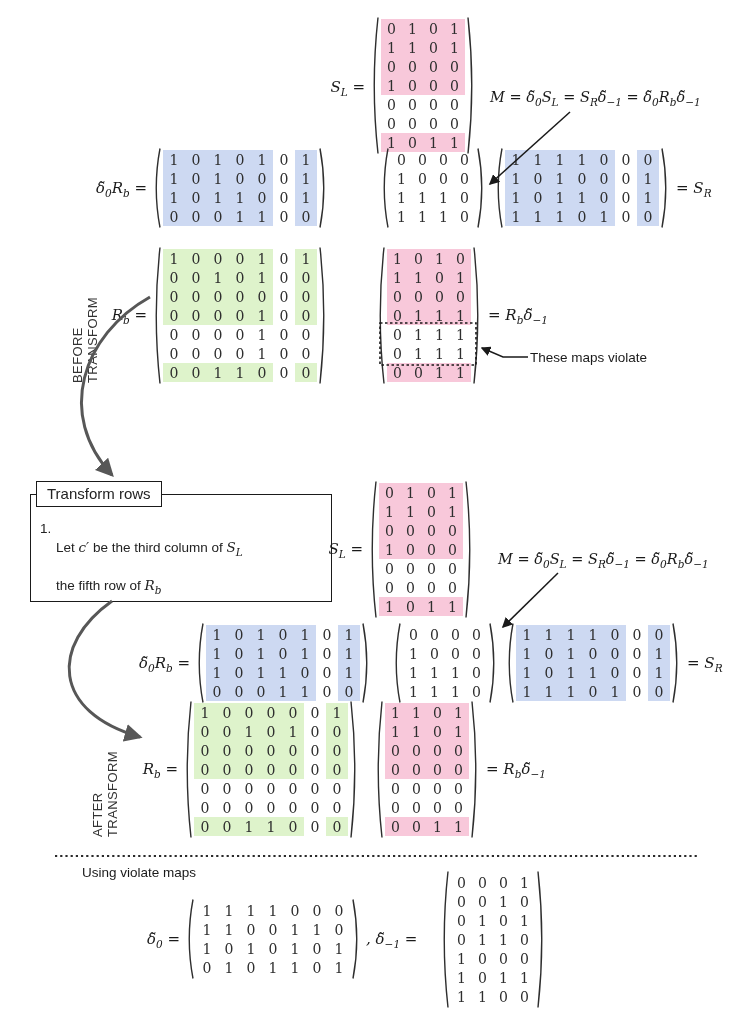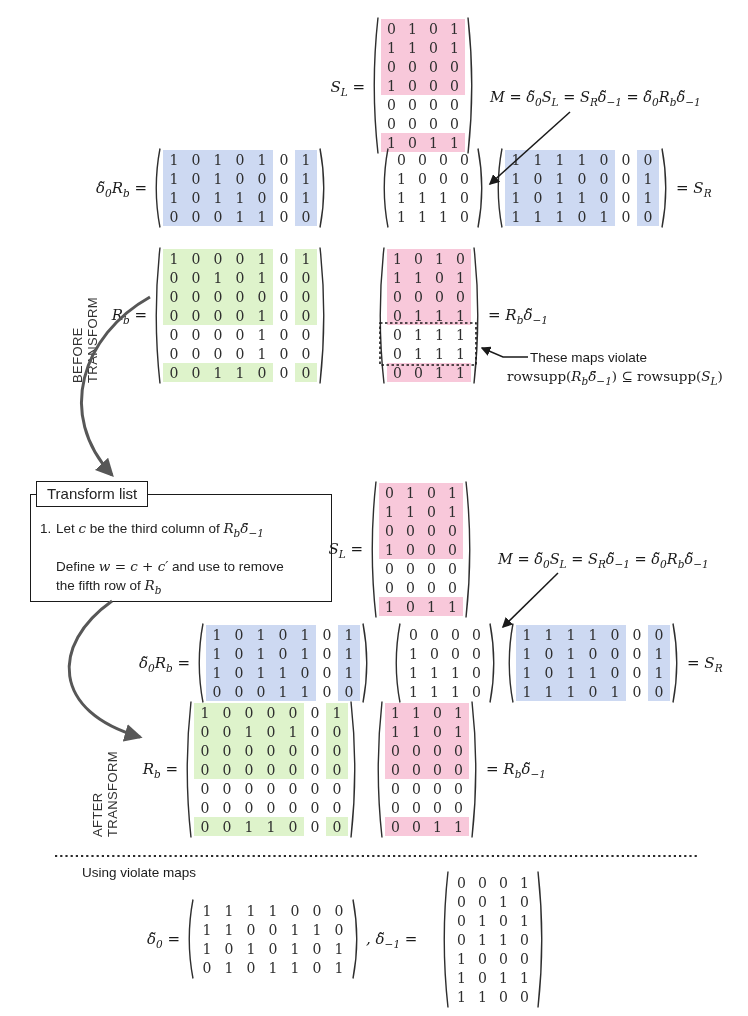--- a/index.html
+++ b/index.html
@@ -279,7 +279,6 @@
     </div>
   <div class="abs ml" style="left:488px;top:306px"><i class="mi">= R<sub>b</sub>δ̃<sub>−1</sub></i></div>
   <div class="abs sans" style="left:530px;top:349px">These maps violate</div>
-  <div class="abs serifline" style="left:507px;top:368px">rowsupp(<i class="mi">R<sub>b</sub>δ̃<sub>−1</sub></i>) ⊆ rowsupp(<i class="mi">S<sub>L</sub></i>)</div>
 
   <div class="abs" id="tbox" style="left:30px;top:494px;width:300px;height:106px"></div>
   <div id="ttab" style="left:36px;top:481px">Transform list</div>

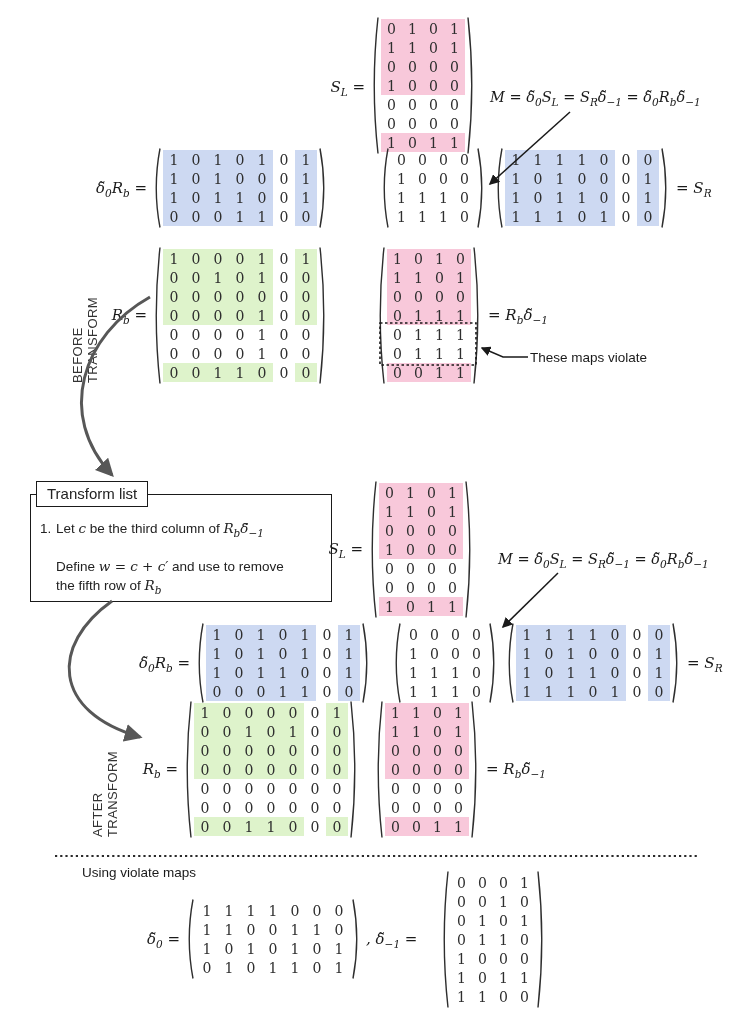--- a/index.html
+++ b/index.html
@@ -281,7 +281,7 @@
   <div class="abs sans" style="left:530px;top:349px">These maps violate</div>
 
   <div class="abs" id="tbox" style="left:30px;top:494px;width:300px;height:106px"></div>
-  <div id="ttab" style="left:36px;top:481px">Transform list</div>
+  <div id="ttab" style="left:36px;top:481px">Transform rows</div>
   <div class="tline" style="left:40px;top:519px">1.</div>
   <div class="tline" style="left:56px;top:519px">Let <i class="mi">c</i>  be the third column of <i class="mi">R<sub>b</sub>δ̃<sub>−1</sub></i></div>
   <div class="tline" style="left:56px;top:557px">Define <i class="mi">w = c + c′</i> and use to remove</div>

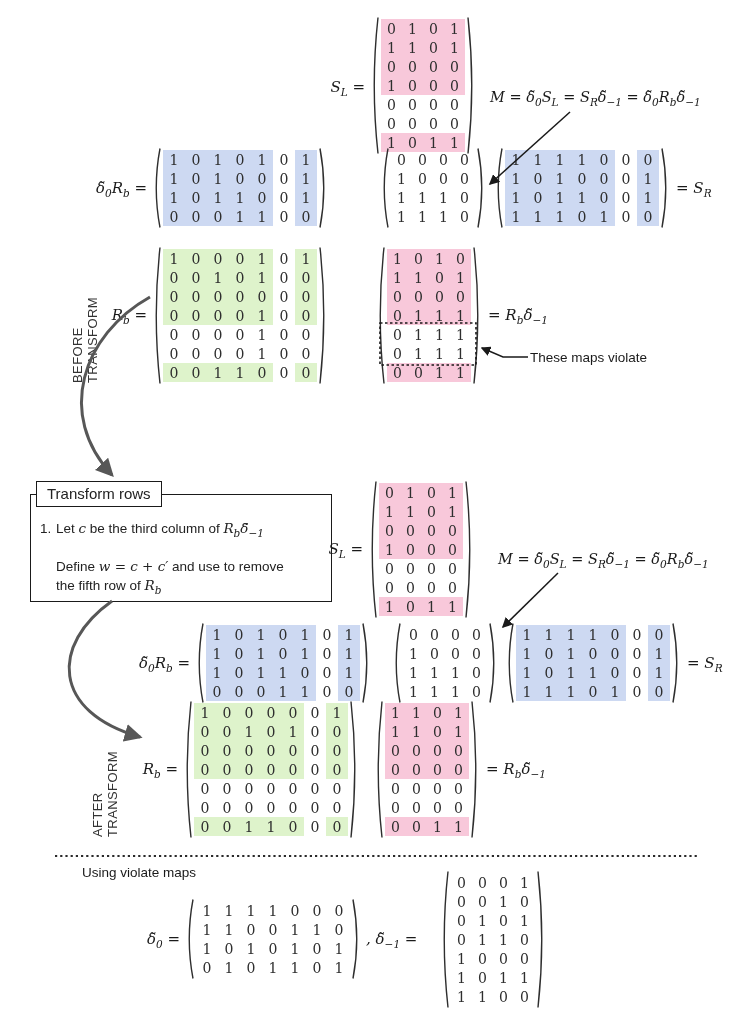--- a/index.html
+++ b/index.html
@@ -283,7 +283,6 @@
   <div class="abs" id="tbox" style="left:30px;top:494px;width:300px;height:106px"></div>
   <div id="ttab" style="left:36px;top:481px">Transform rows</div>
   <div class="tline" style="left:40px;top:519px">1.</div>
-  <div class="tline" style="left:56px;top:519px">Let <i class="mi">c</i>  be the third column of <i class="mi">R<sub>b</sub>δ̃<sub>−1</sub></i></div>
   <div class="tline" style="left:56px;top:557px">Define <i class="mi">w = c + c′</i> and use to remove</div>
   <div class="tline" style="left:56px;top:576px">the fifth row of <i class="mi">R<sub>b</sub></i></div>
 

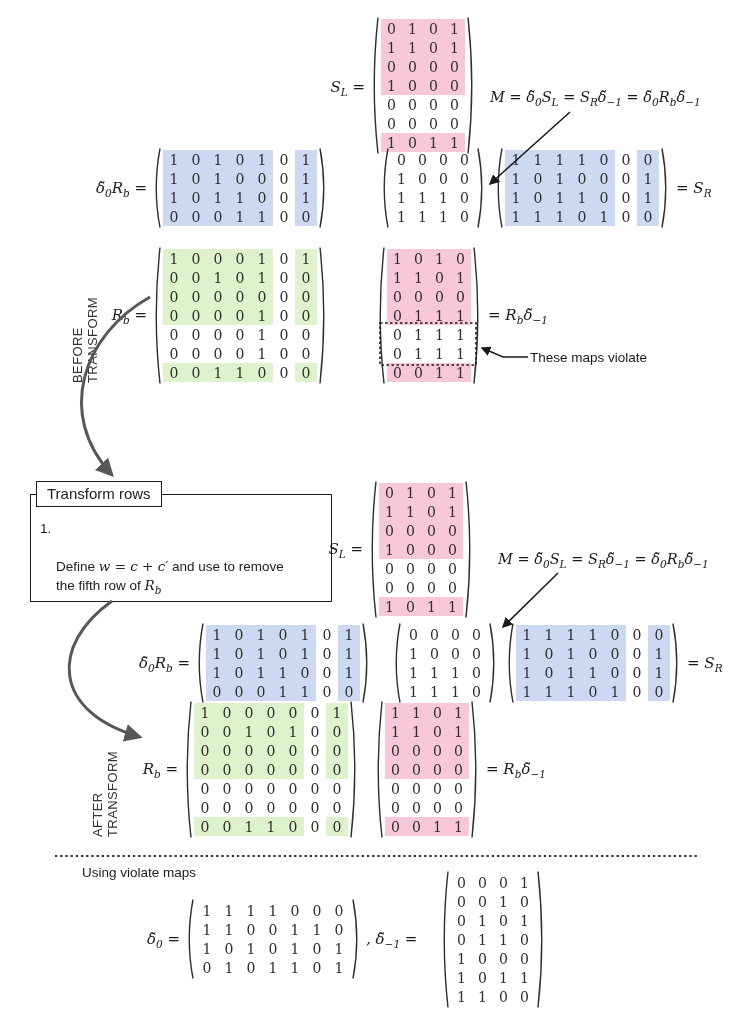--- a/index.html
+++ b/index.html
@@ -283,6 +283,7 @@
   <div class="abs" id="tbox" style="left:30px;top:494px;width:300px;height:106px"></div>
   <div id="ttab" style="left:36px;top:481px">Transform rows</div>
   <div class="tline" style="left:40px;top:519px">1.</div>
+  <div class="tline" style="left:56px;top:538px">Let <i class="mi">c′</i>  be the third column of <i class="mi">S<sub>L</sub></i></div>
   <div class="tline" style="left:56px;top:557px">Define <i class="mi">w = c + c′</i> and use to remove</div>
   <div class="tline" style="left:56px;top:576px">the fifth row of <i class="mi">R<sub>b</sub></i></div>
 

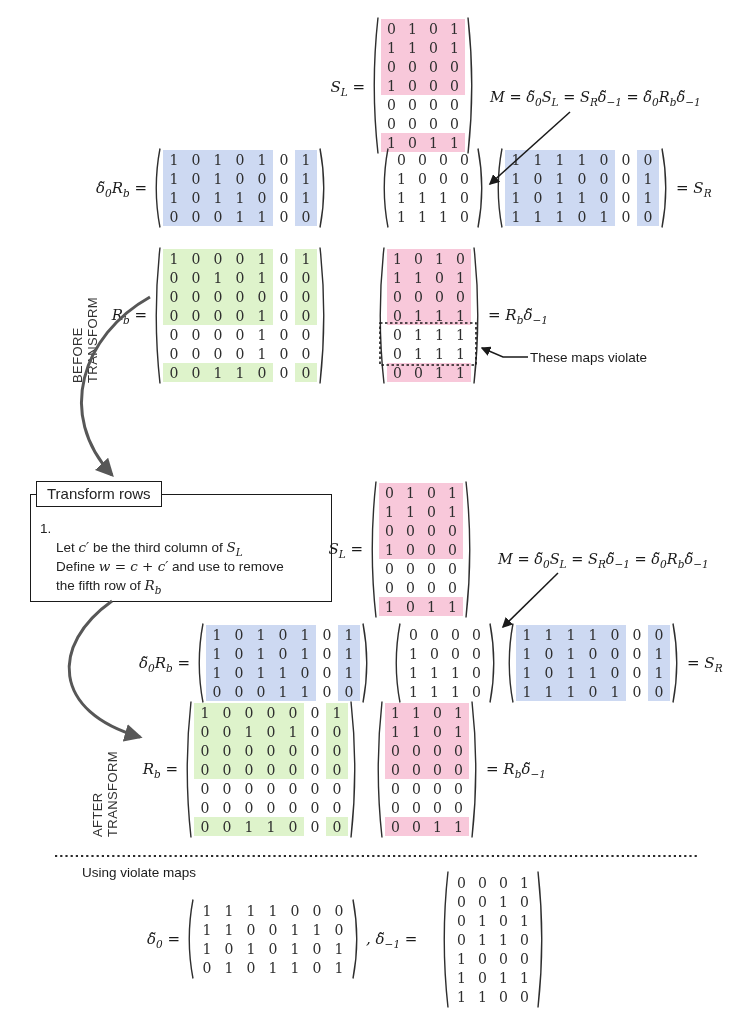--- a/index.html
+++ b/index.html
@@ -284,7 +284,6 @@
   <div id="ttab" style="left:36px;top:481px">Transform rows</div>
   <div class="tline" style="left:40px;top:519px">1.</div>
   <div class="tline" style="left:56px;top:538px">Let <i class="mi">c′</i>  be the third column of <i class="mi">S<sub>L</sub></i></div>
-  <div class="tline" style="left:56px;top:557px">Define <i class="mi">w = c + c′</i> and use to remove</div>
   <div class="tline" style="left:56px;top:576px">the fifth row of <i class="mi">R<sub>b</sub></i></div>
 
   <div class="abs ml" style="left:298px;top:540px;width:65px;text-align:right"><i class="mi">S<sub>L</sub> =</i></div>

